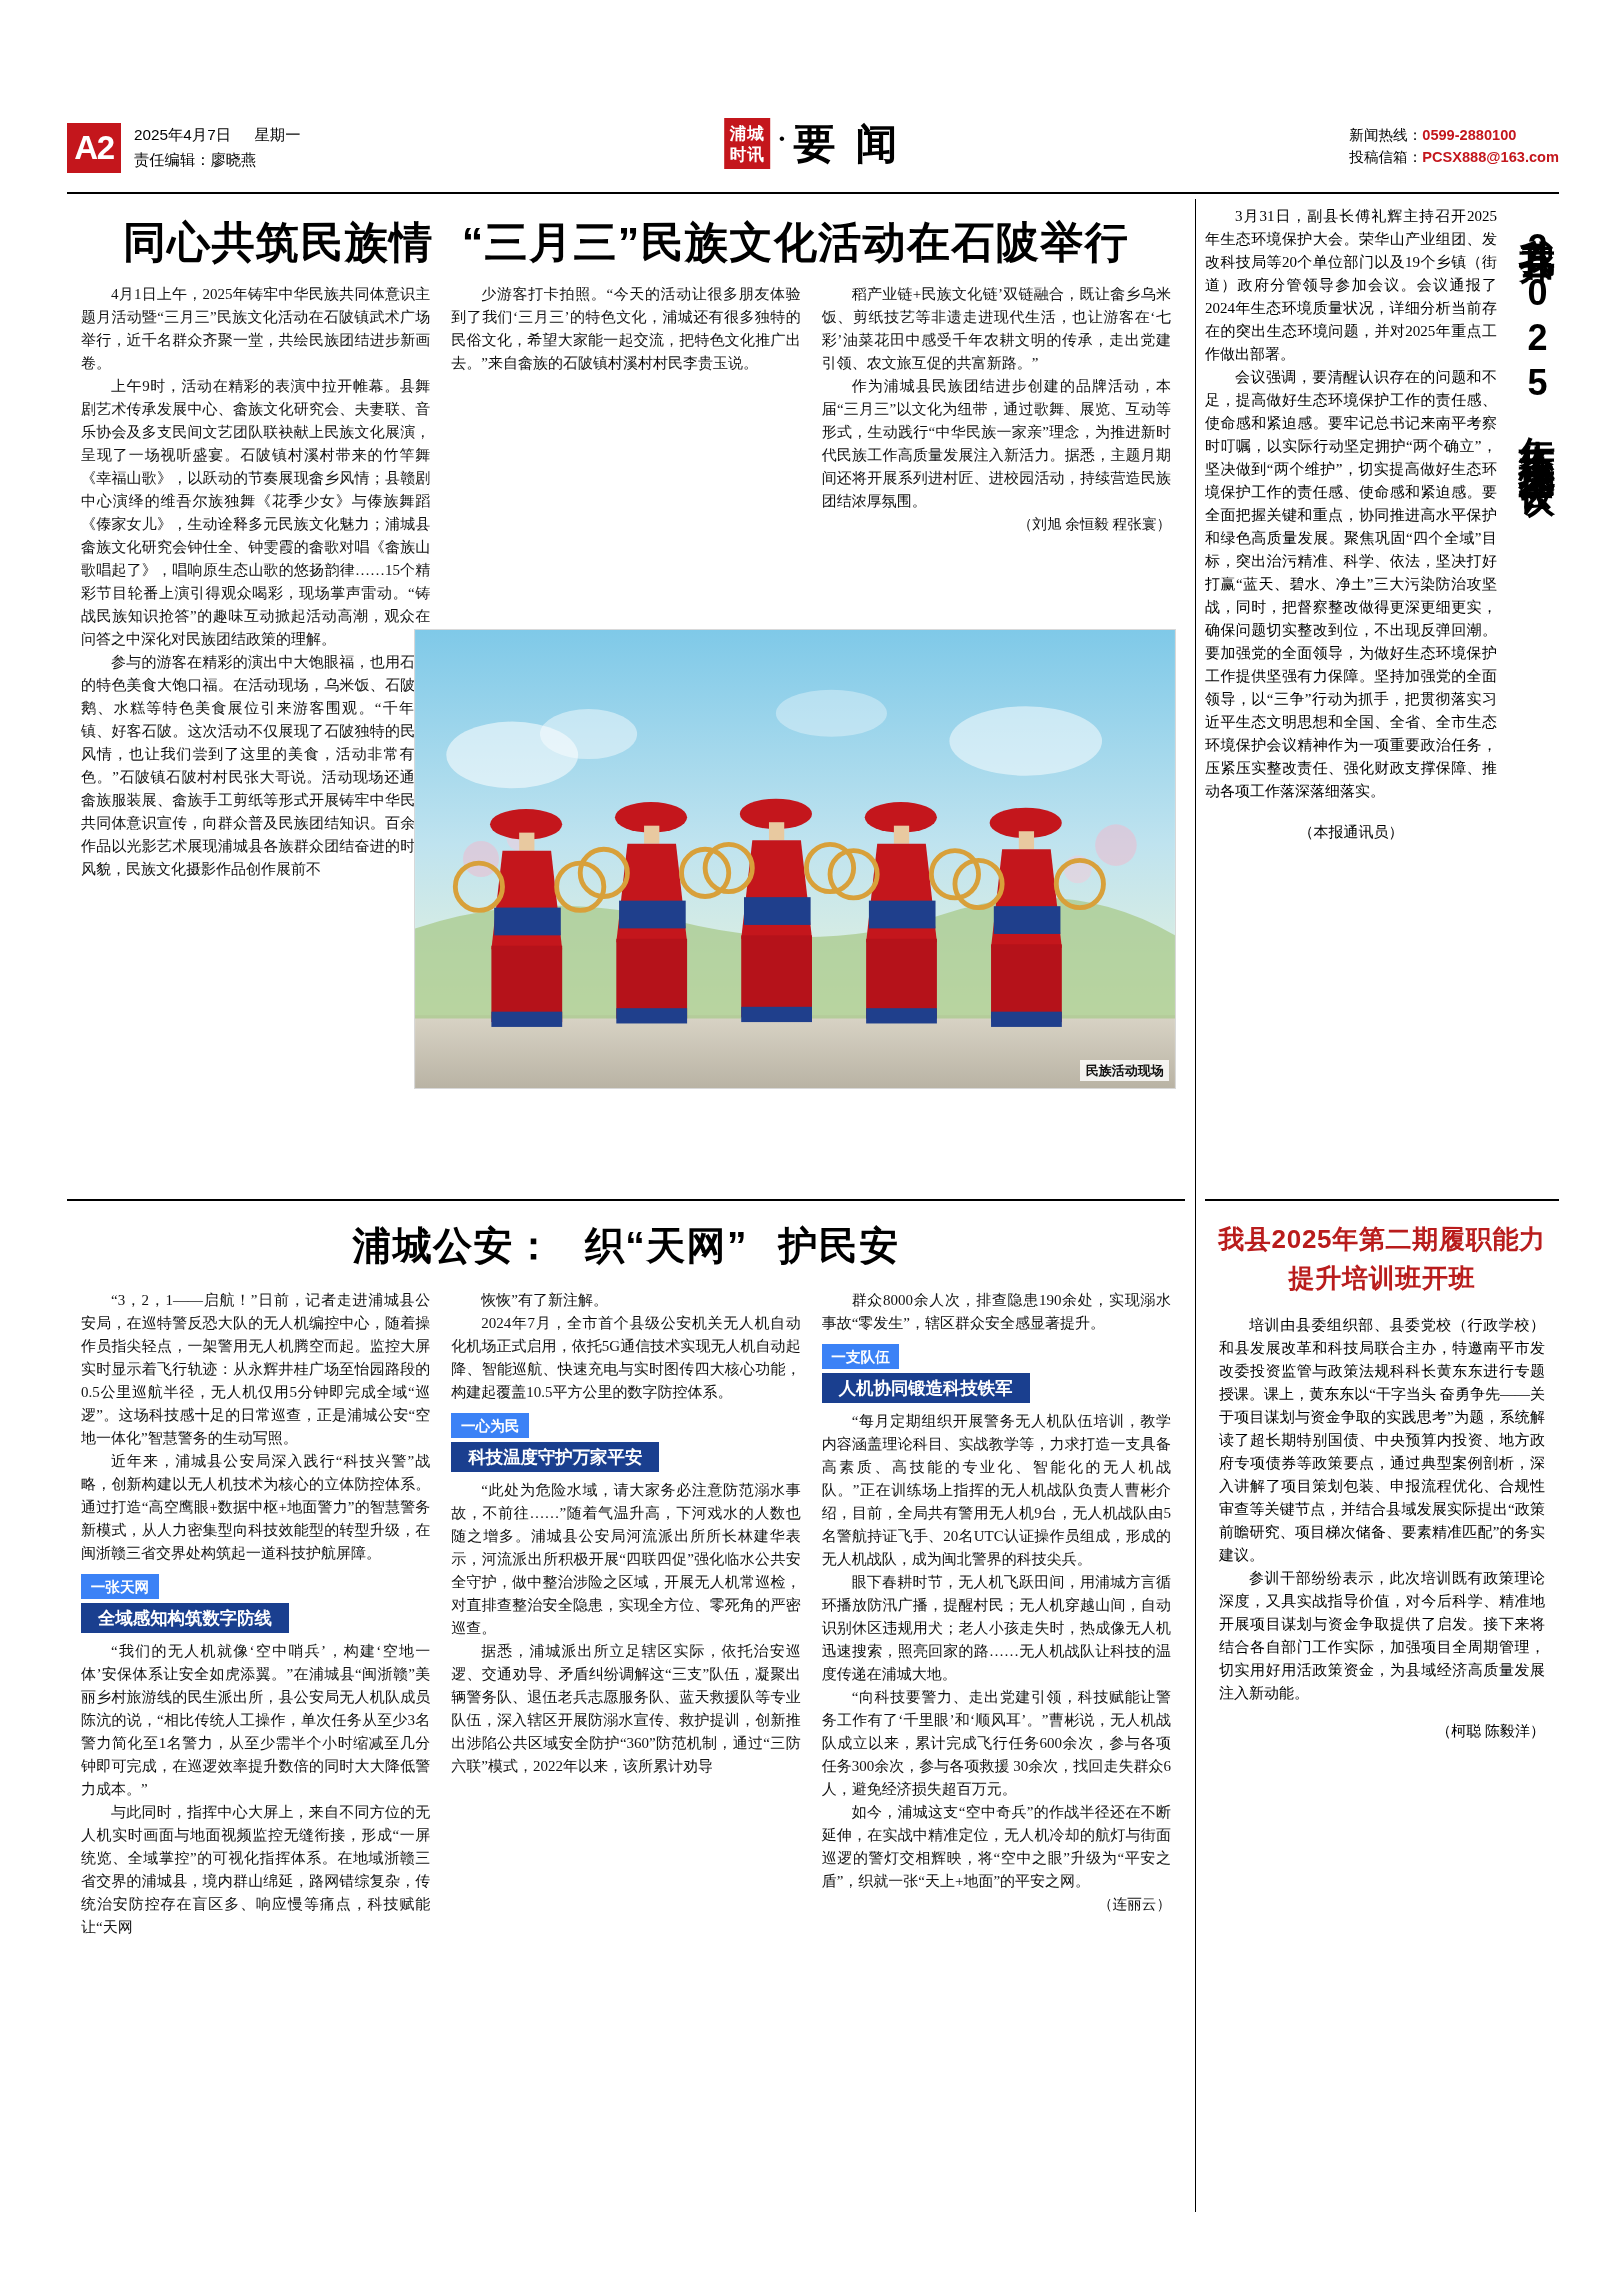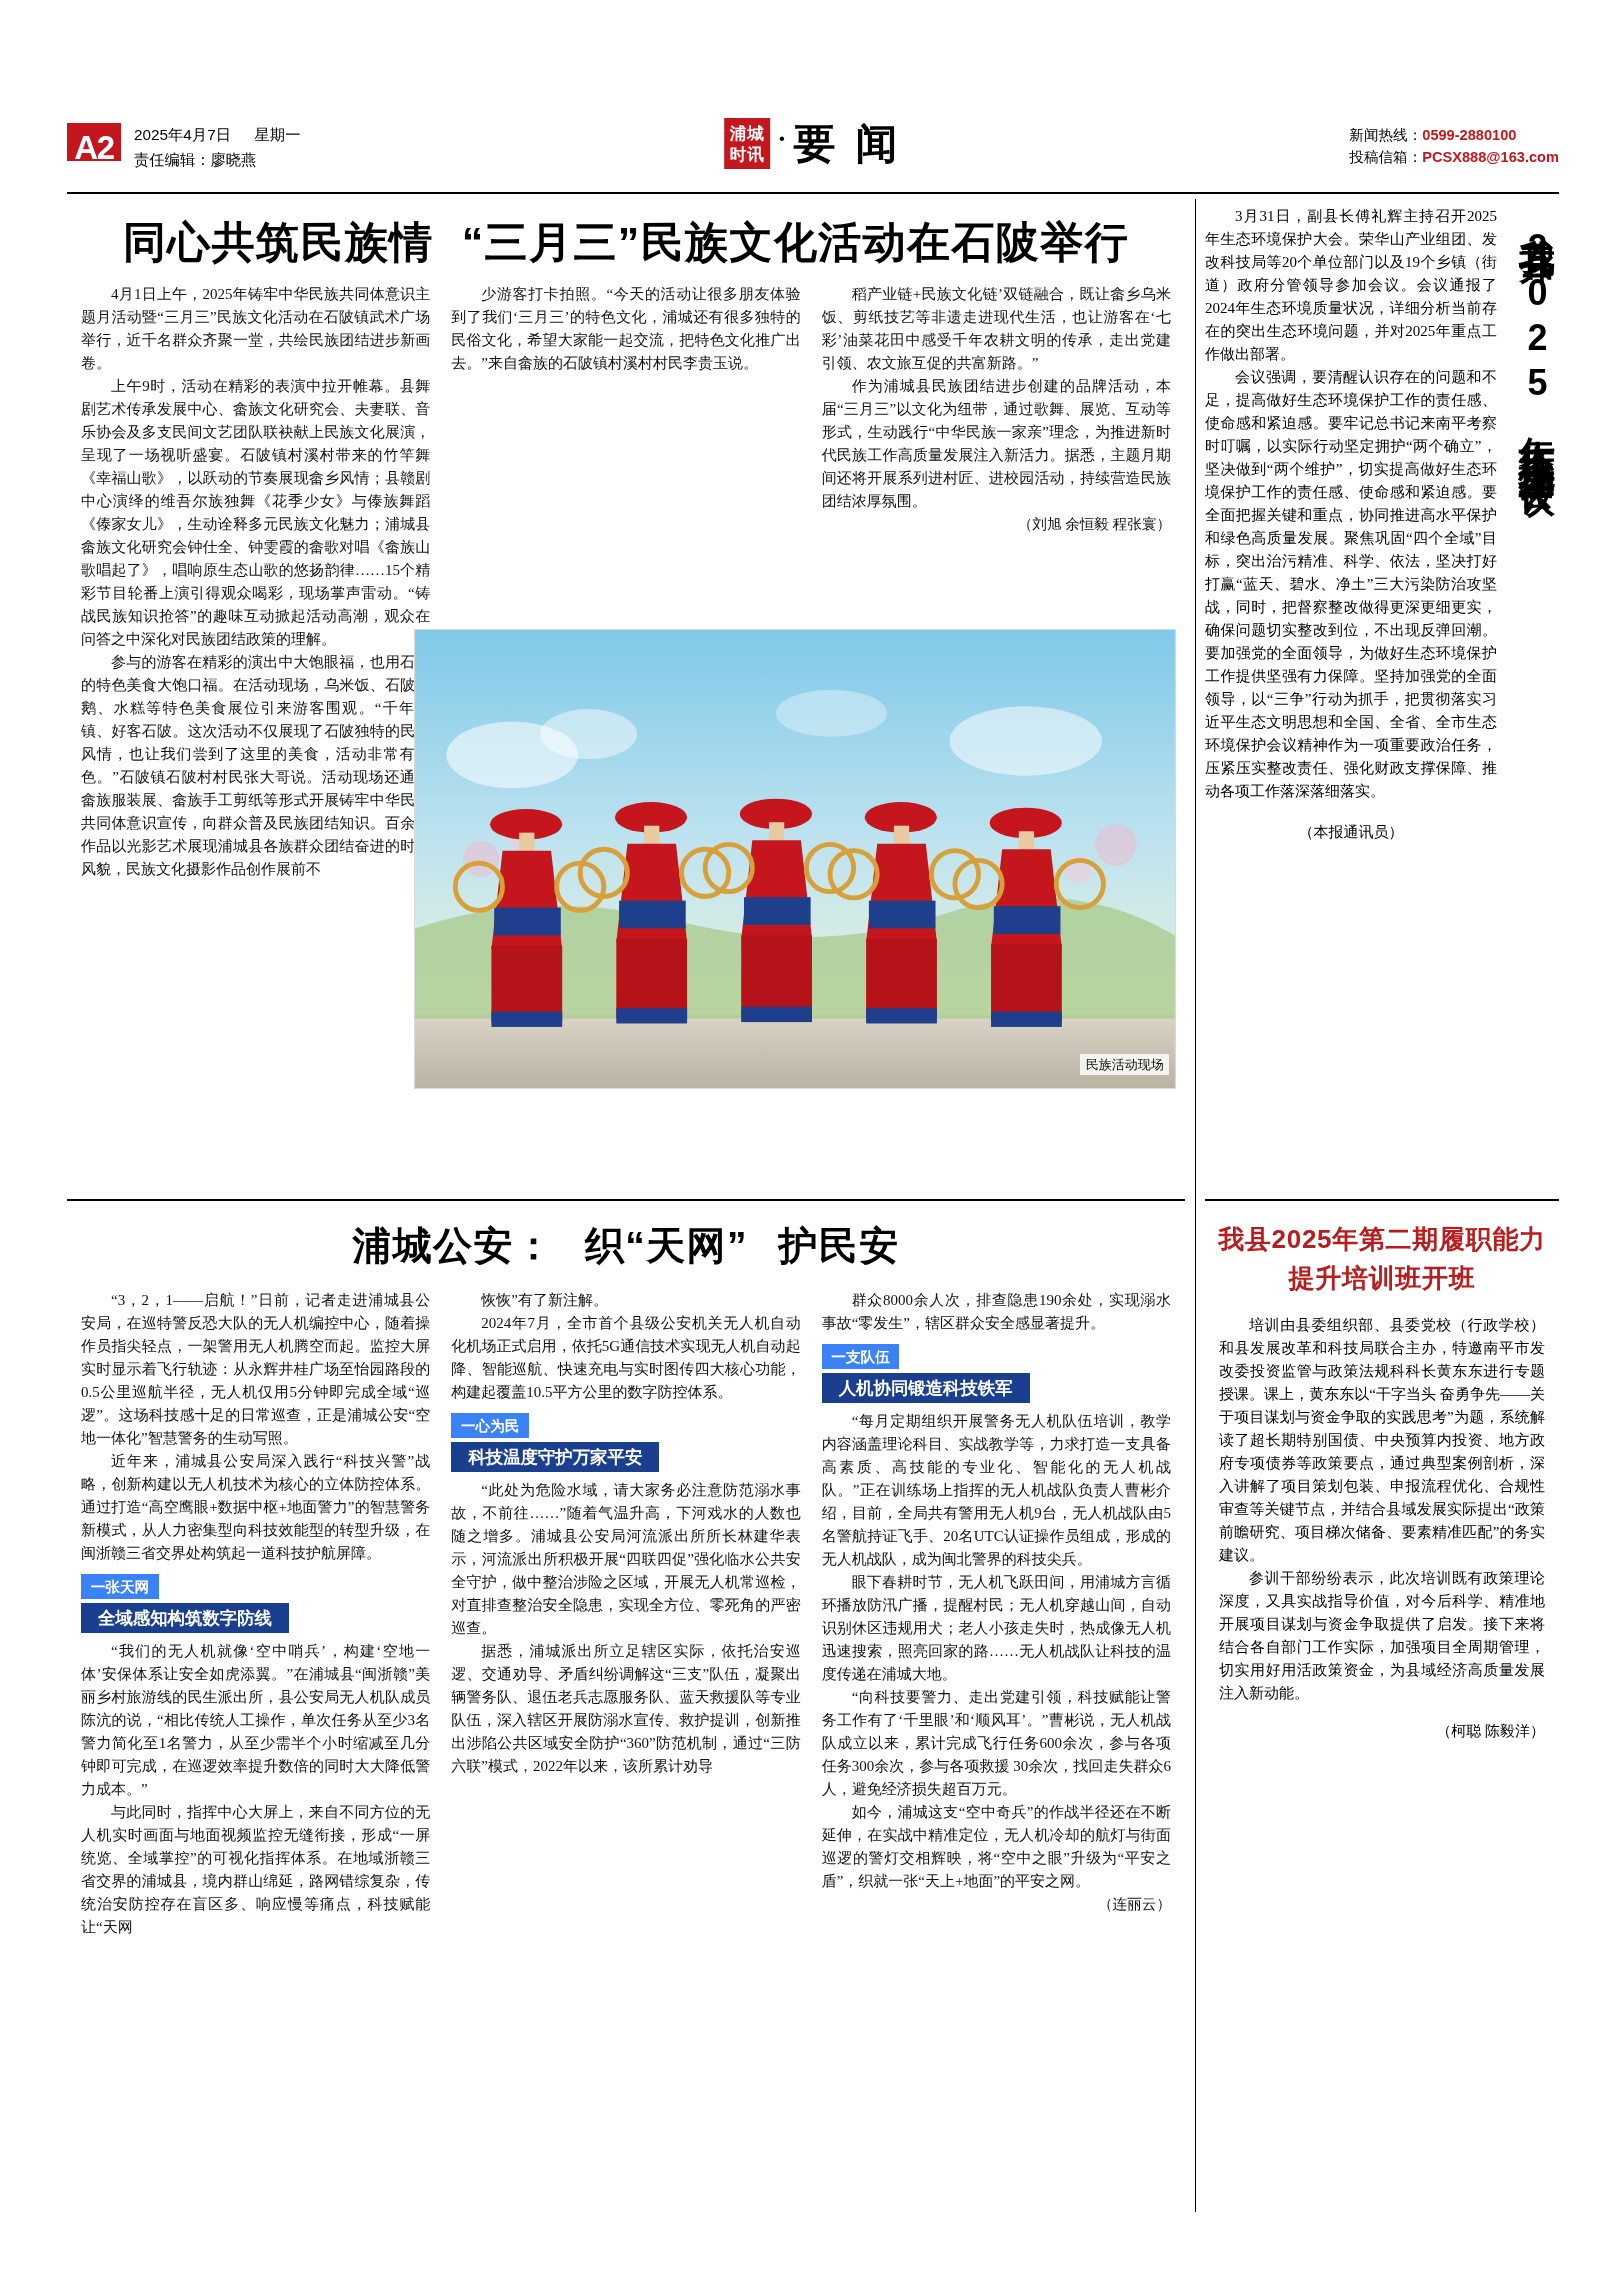--- a/index.html
+++ b/index.html
@@ -37,7 +37,7 @@
     left: 0;
     top: 5.6px;
     width: 54px;
-    height: 38px;
+    height: 50px;
     background: #c4161c;
     color: #fff;
     font-family: "Liberation Sans", sans-serif;

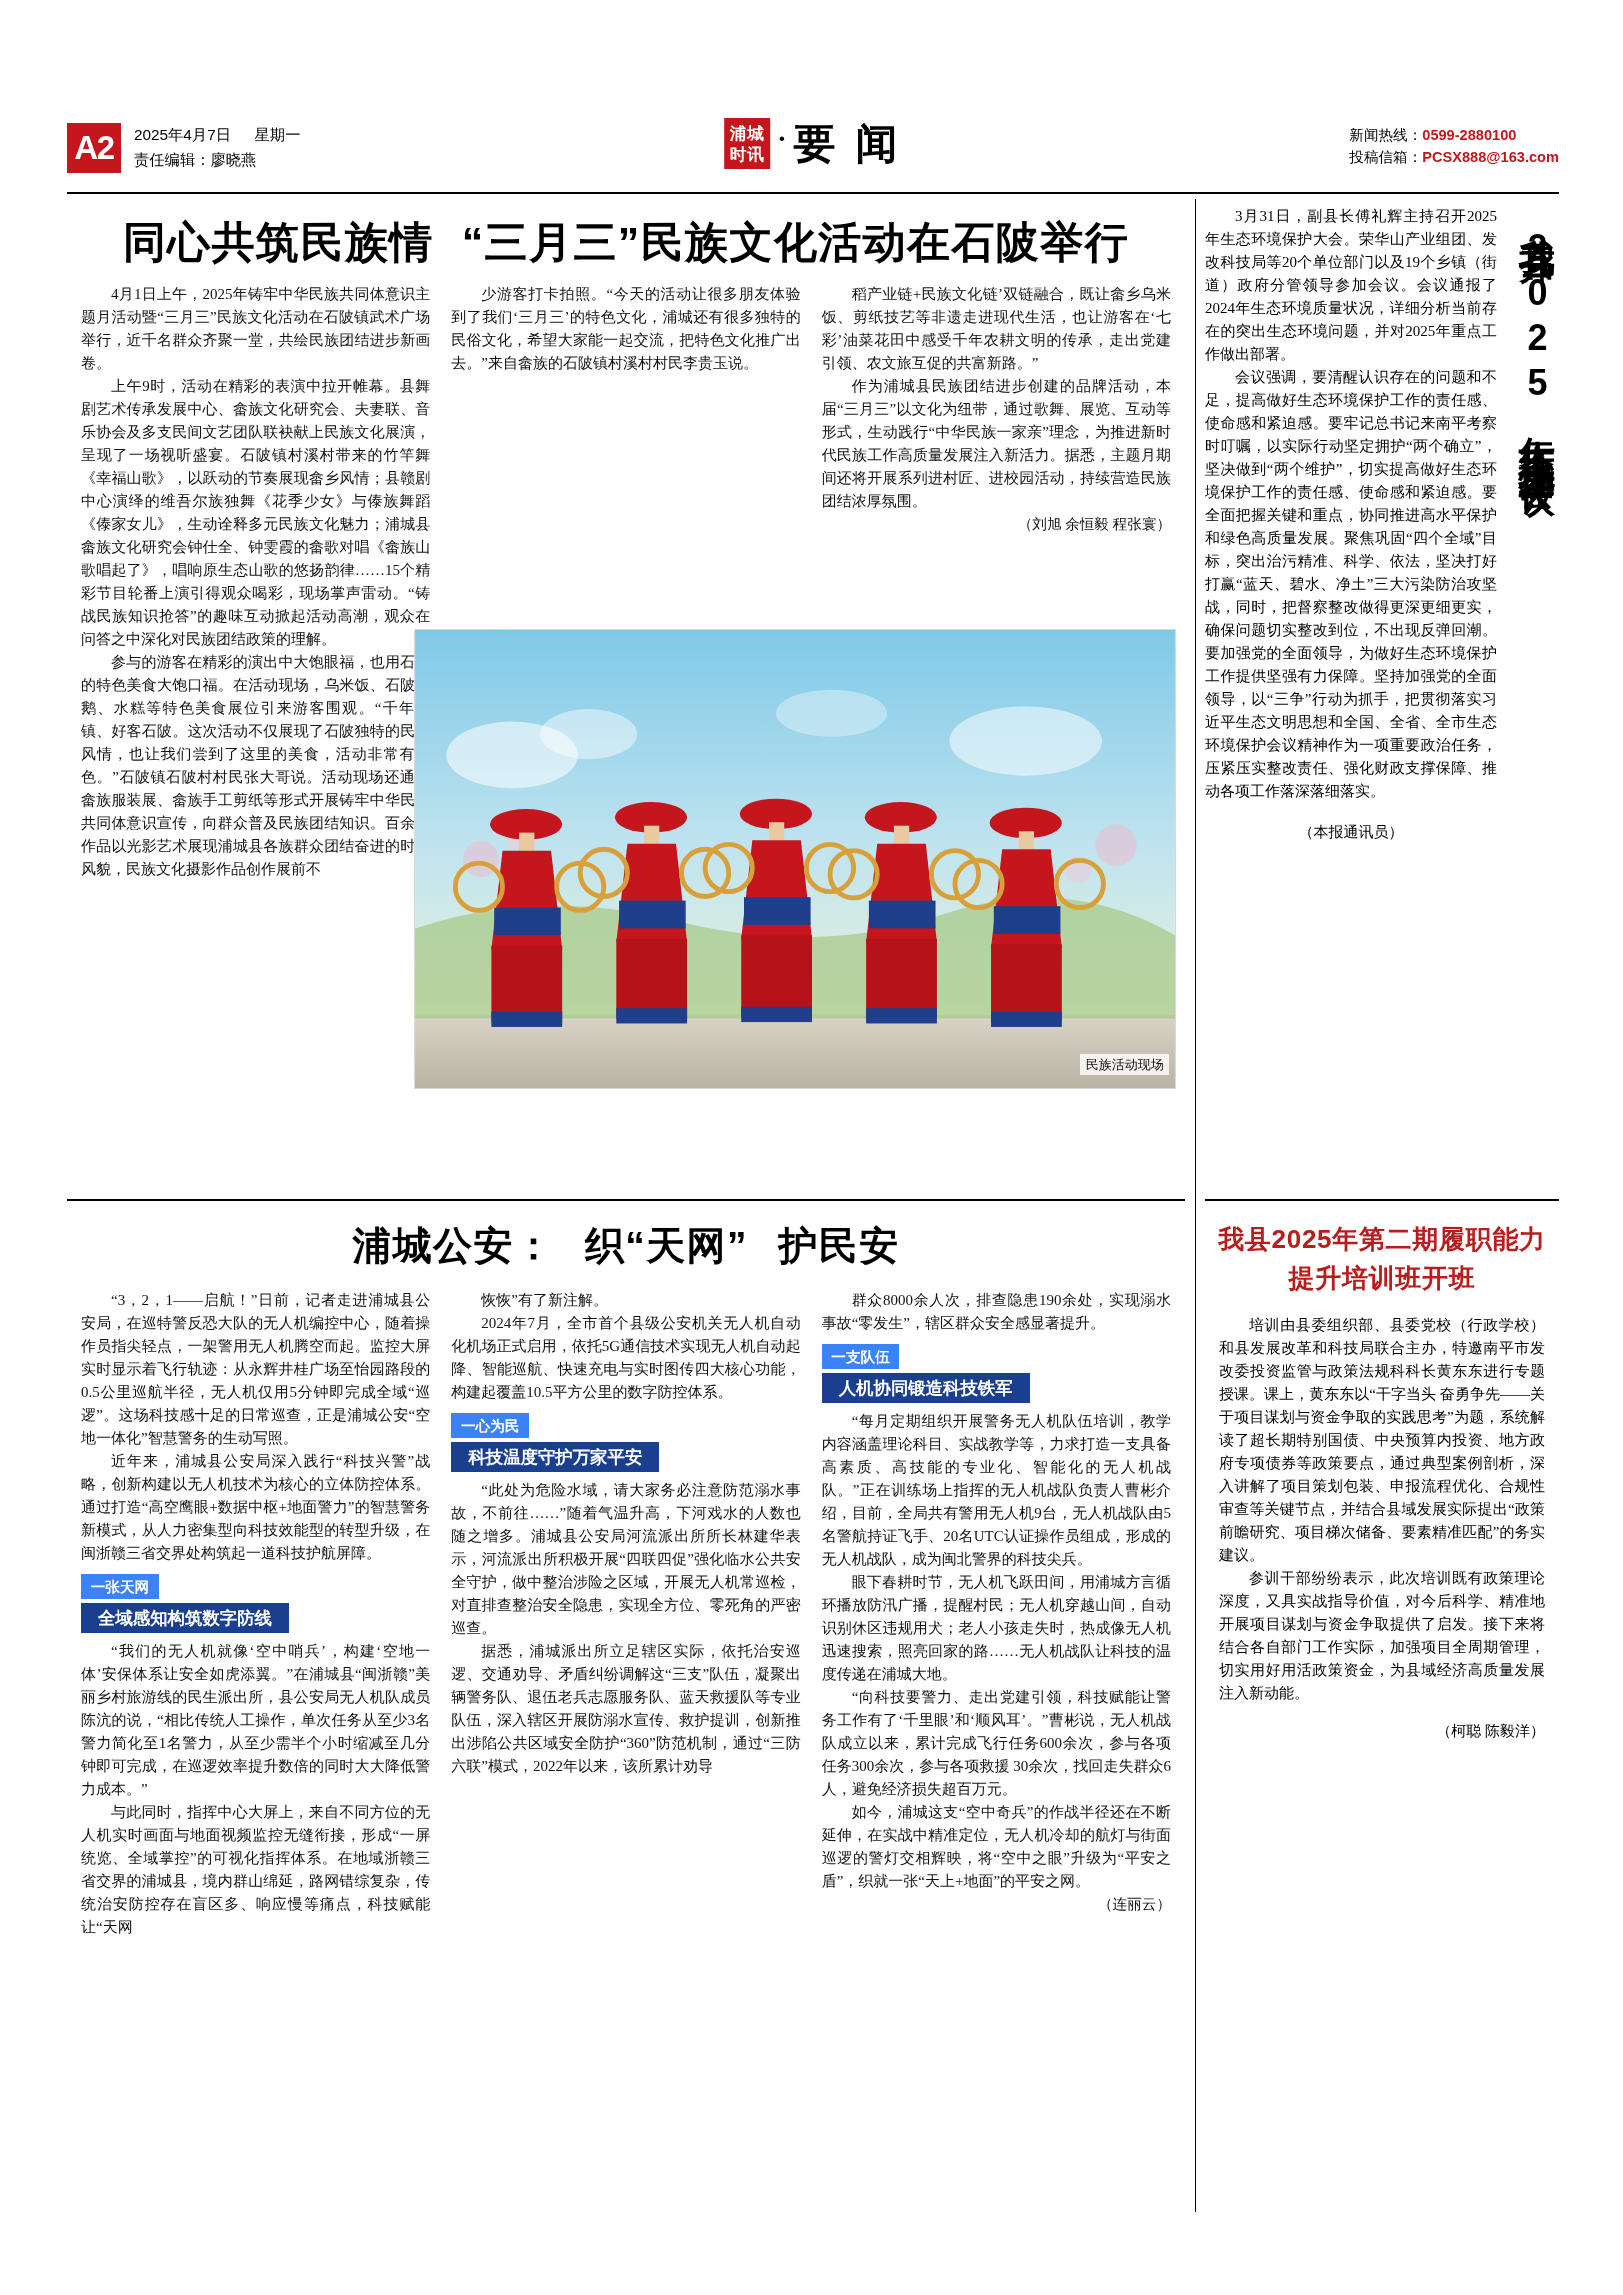--- a/index.html
+++ b/index.html
@@ -177,13 +177,14 @@
   .photo-caption {
     position: absolute;
     right: 5.6px;
-    bottom: 13px;
+    bottom: 7px;
     background: rgba(255,255,255,0.82);
     font-size: 13px;
     line-height: 18px;
     padding: 1.4px 5.6px;
     color: #111;
     font-family: "Liberation Sans", sans-serif;
+    font-weight: bold;
   }
 
   

